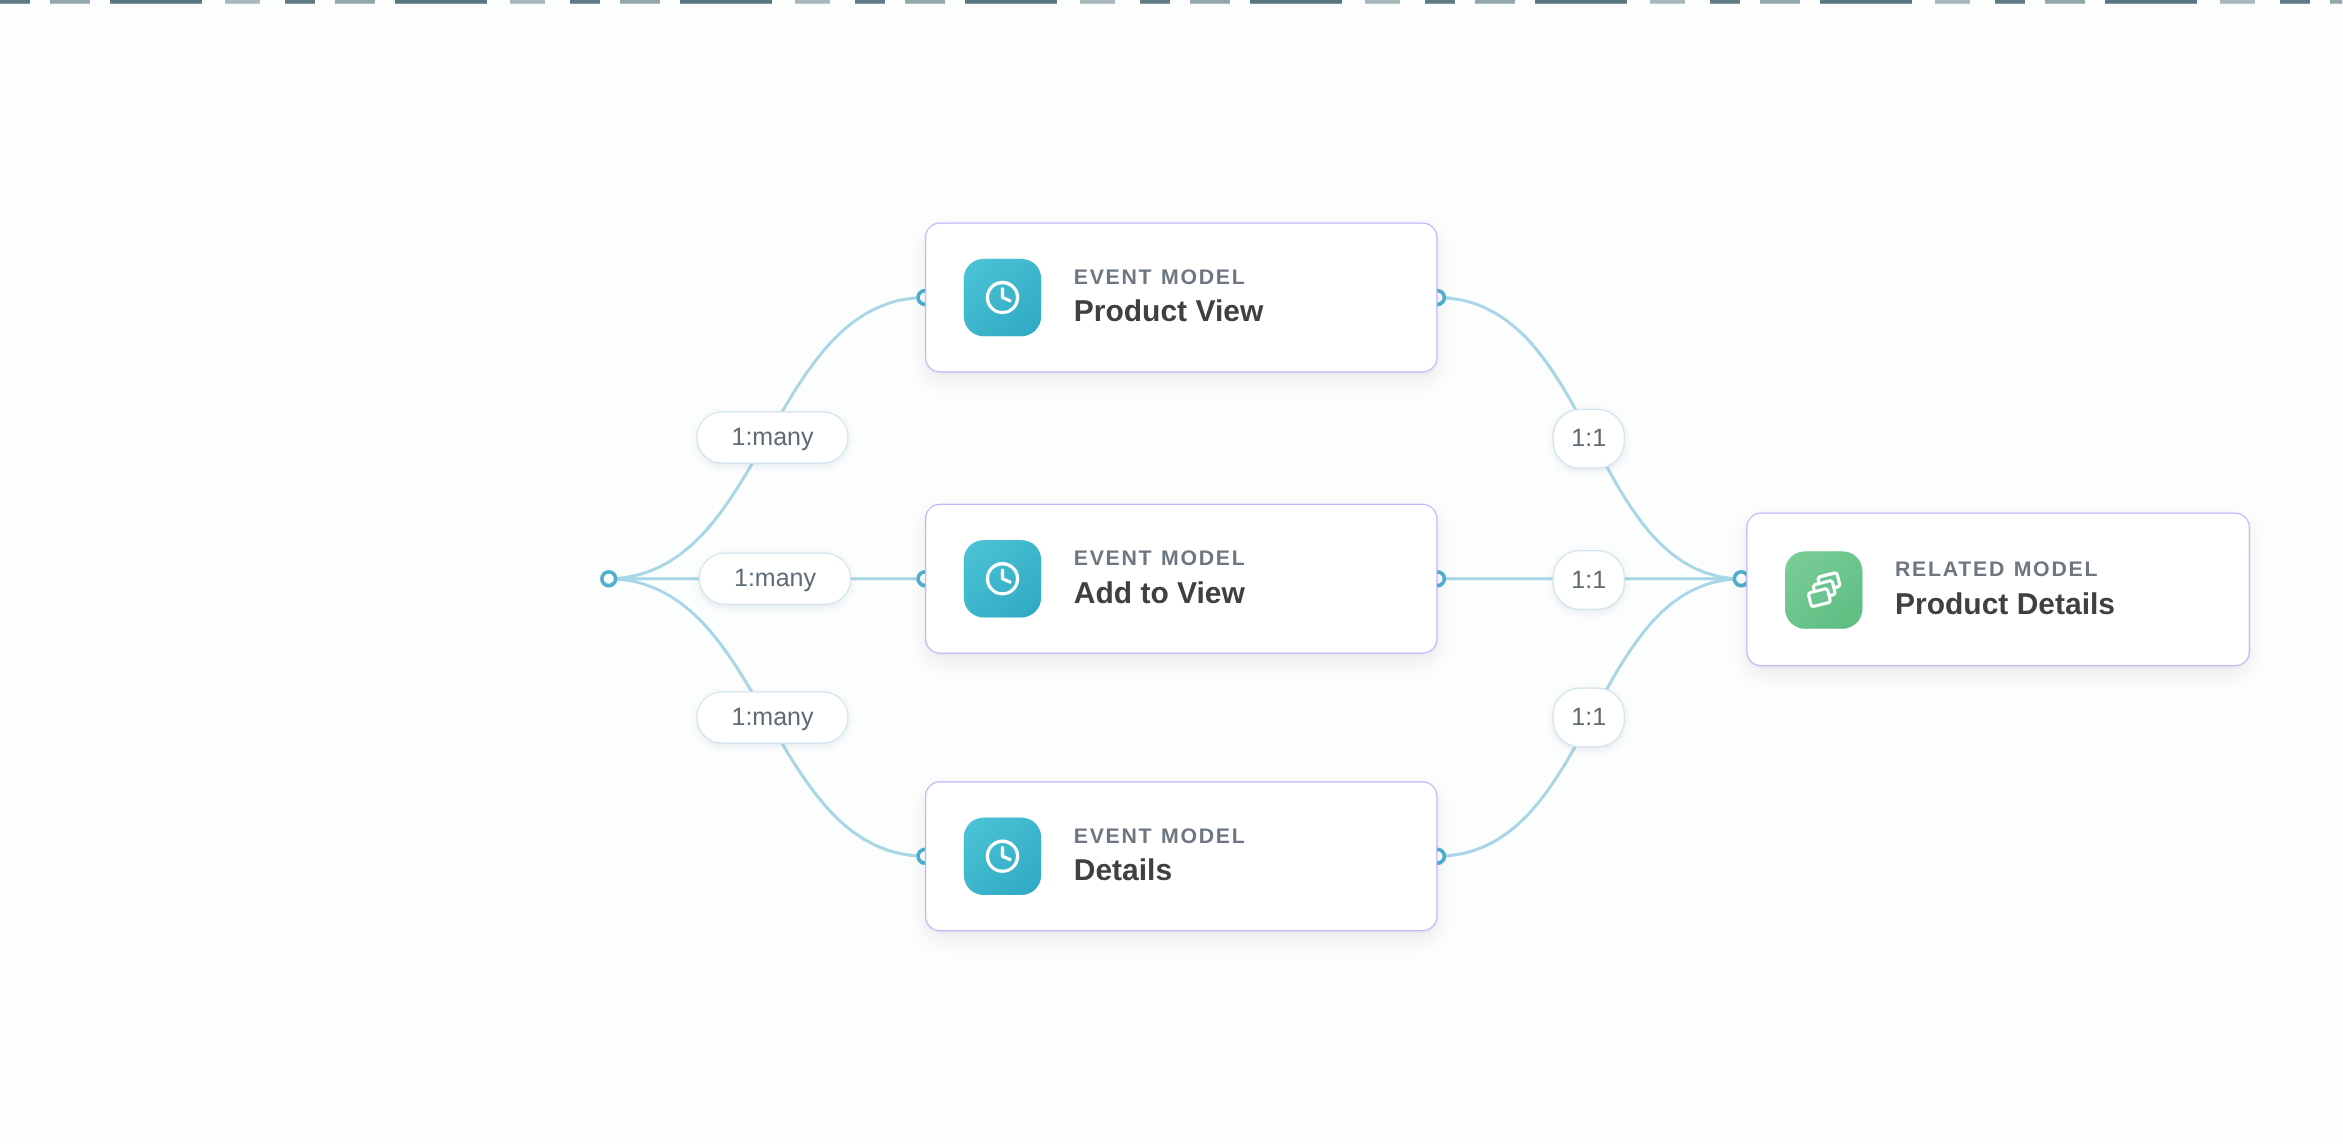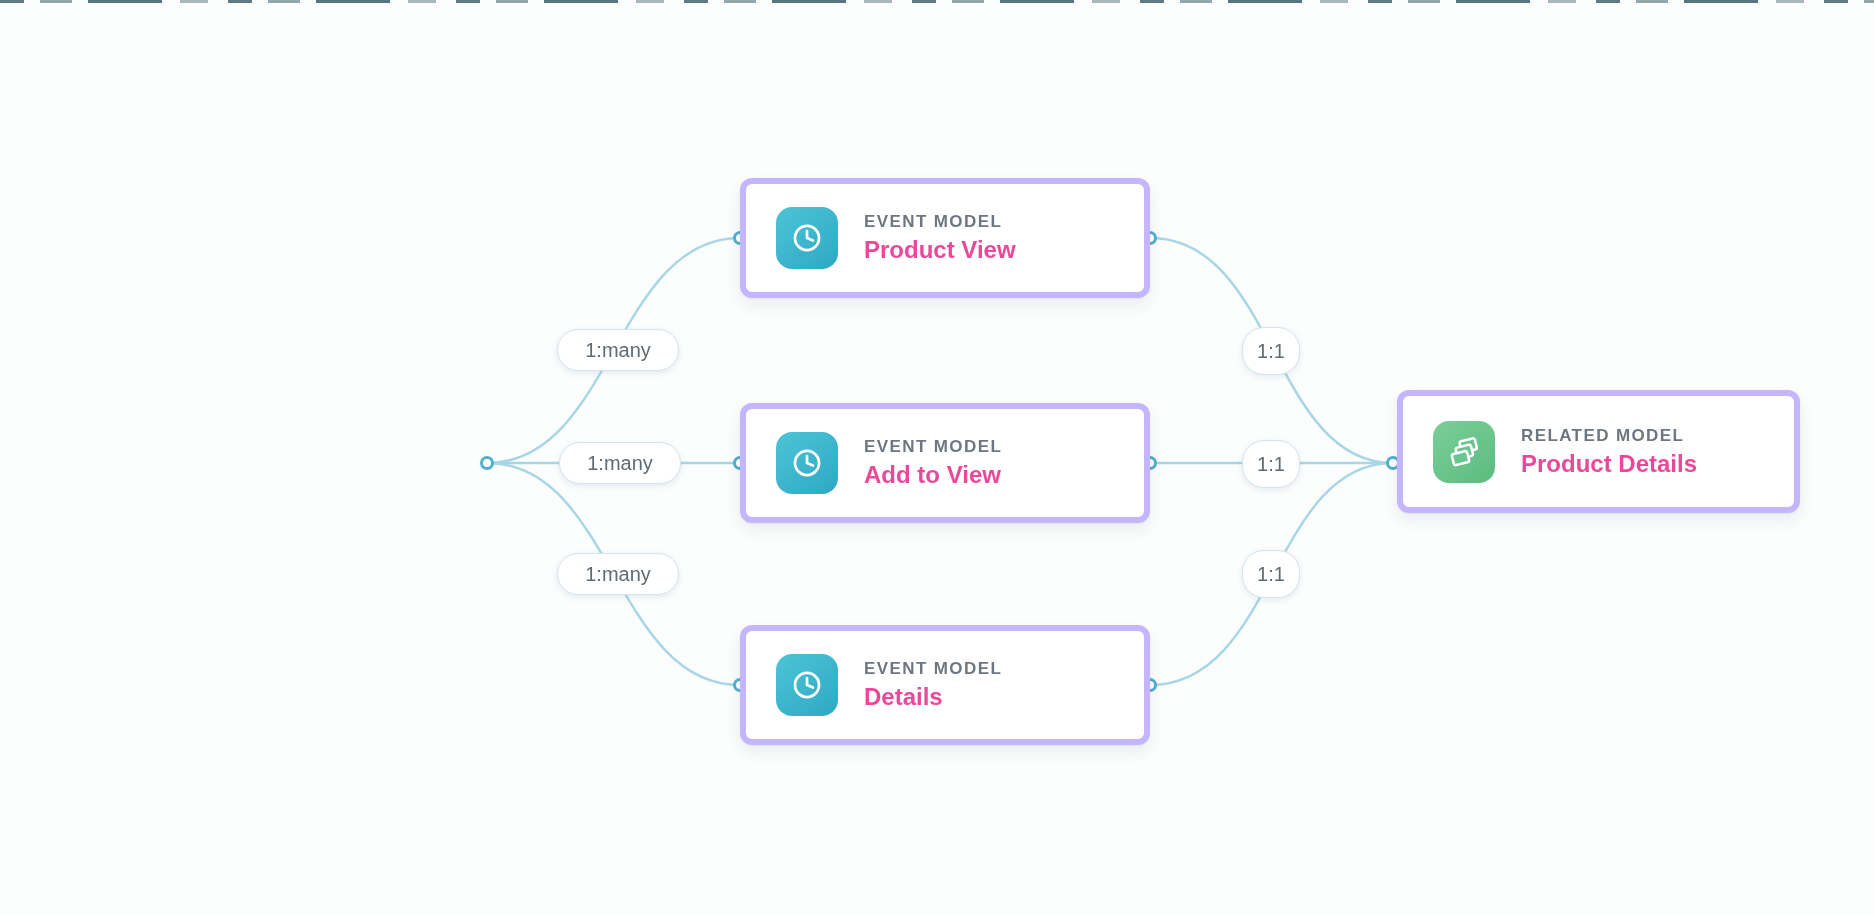--- a/index.html
+++ b/index.html
@@ -35,7 +35,7 @@
     position: absolute;
     box-sizing: border-box;
     background: #ffffff;
-    border: 6px solid #c4b5fd;
+    border: 1px solid #c4b5fd;
     border-radius: 12px;
     box-shadow: 0 1px 2px rgba(20, 45, 65, 0.05), 0 7px 16px rgba(20, 45, 65, 0.08);
     display: flex;

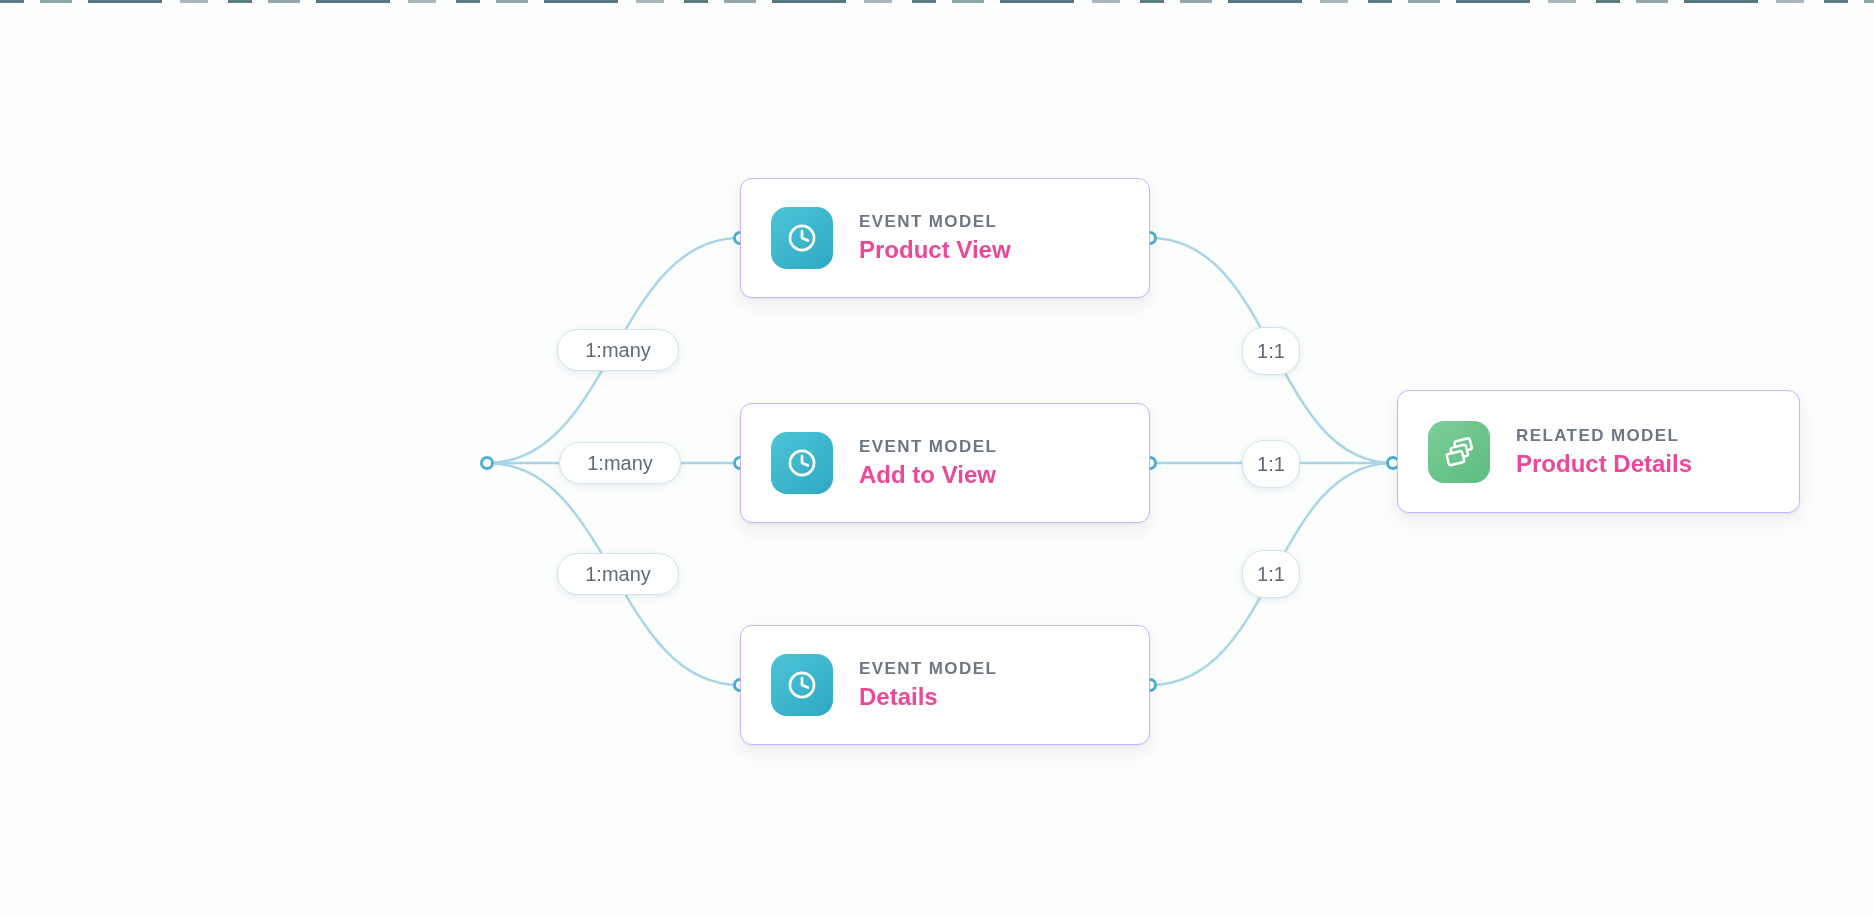--- a/index.html
+++ b/index.html
@@ -69,7 +69,7 @@
   .node-name {
     font-size: 24px;
     font-weight: 700;
-    color: #ec4899;
+    color: #404040;
   }
   .rel-pill {
     position: absolute;

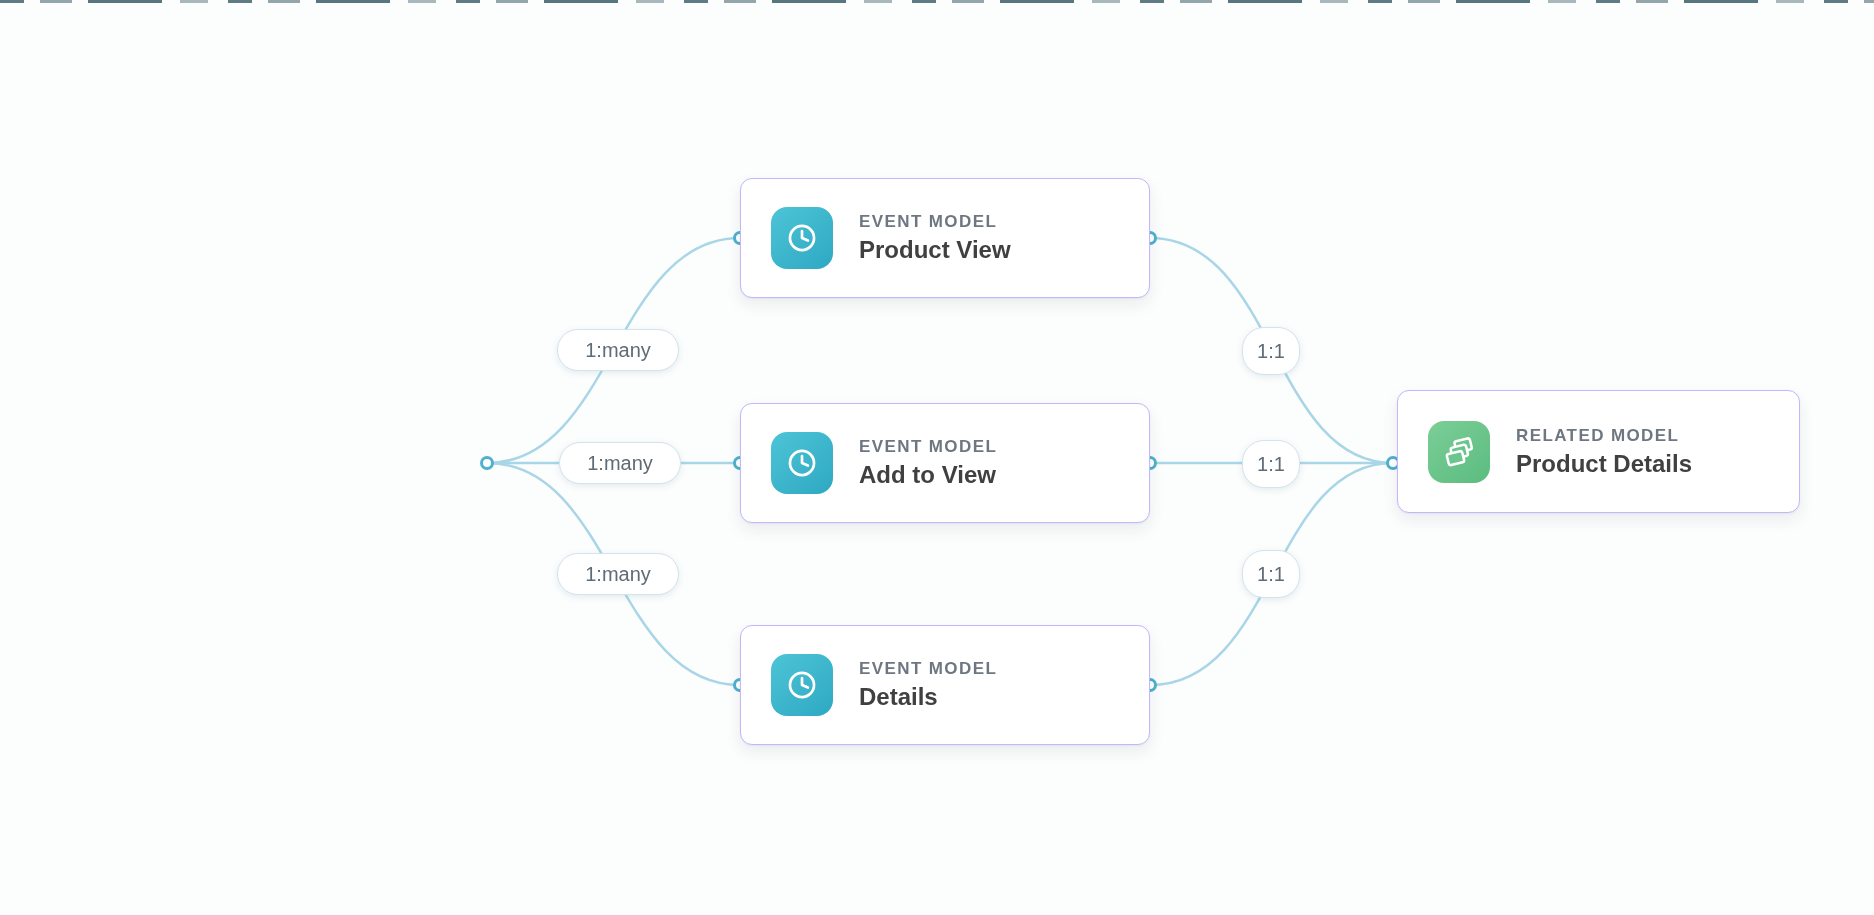--- a/index.html
+++ b/index.html
@@ -47,7 +47,7 @@
   #card-event-0 { left: 740px;  top: 178px; width: 410px; height: 120px; }
   #card-event-1 { left: 740px;  top: 403px; width: 410px; height: 120px; }
   #card-event-2 { left: 740px;  top: 625px; width: 410px; height: 120px; }
-  #card-related { left: 1397px; top: 390px; width: 403px; height: 123px; }
+  #card-related { left: 1397px; top: 410px; width: 403px; height: 123px; }
   .card-icon {
     width: 62px; height: 62px;
     border-radius: 16px;

